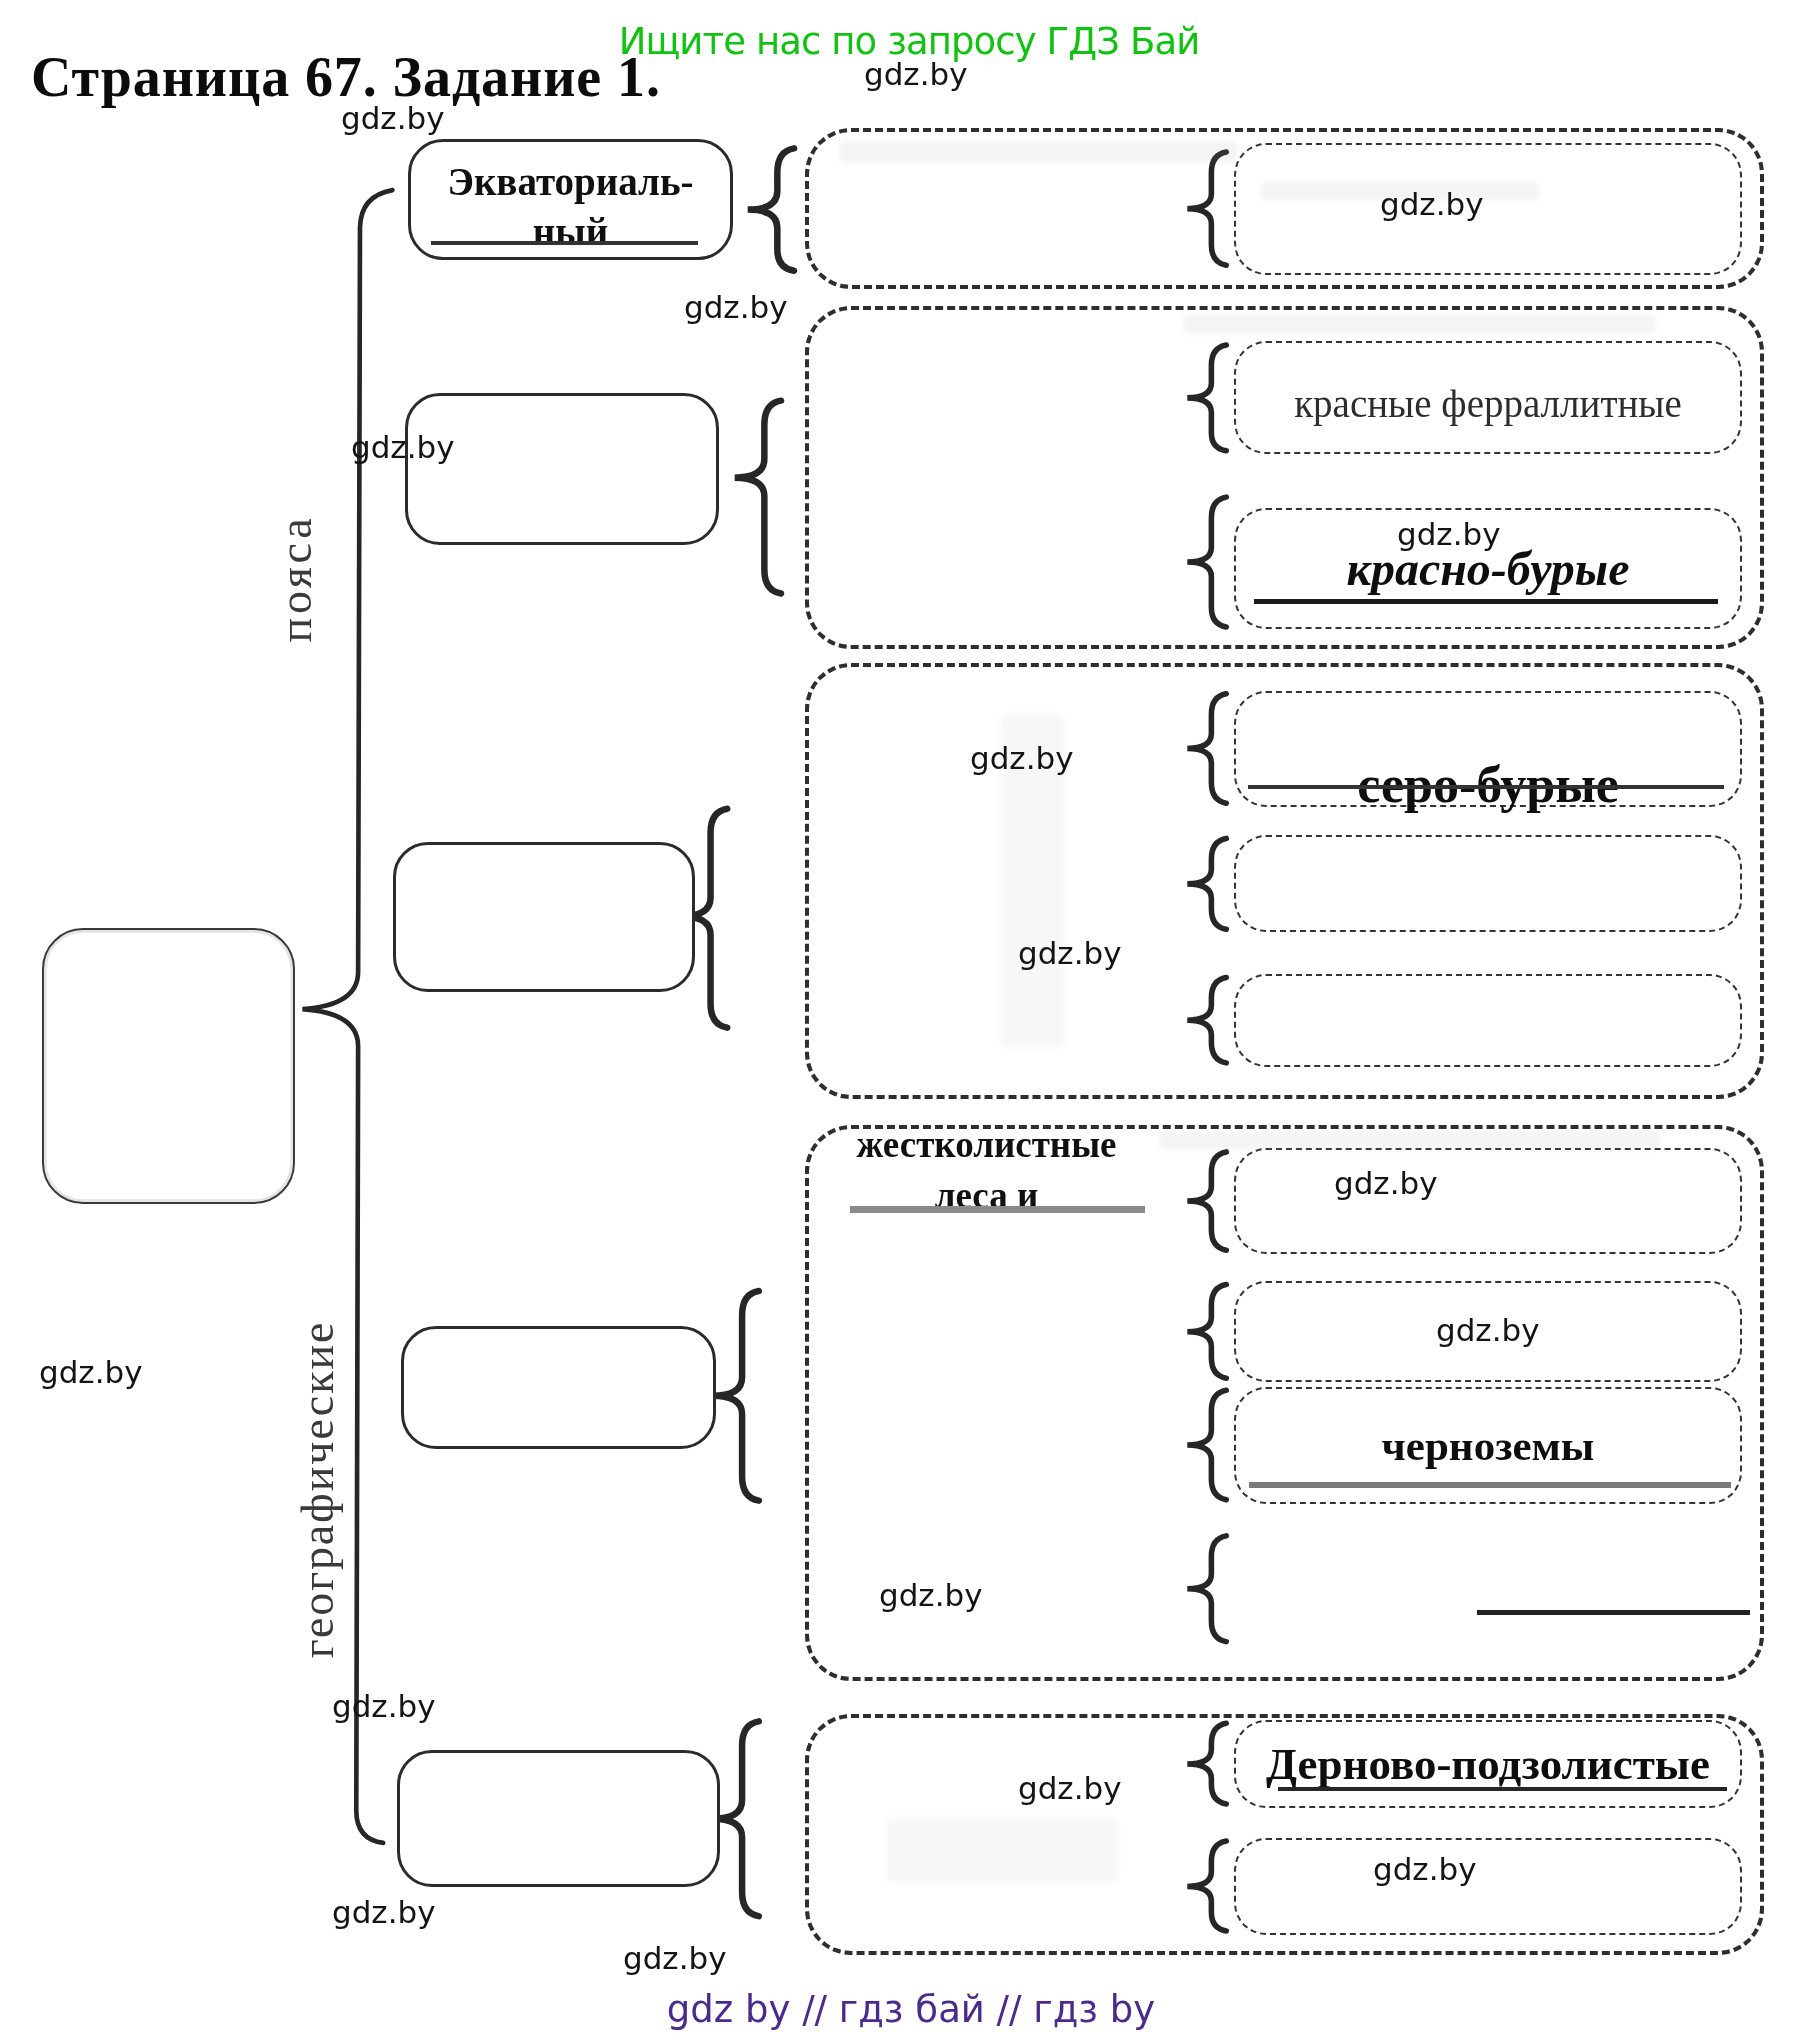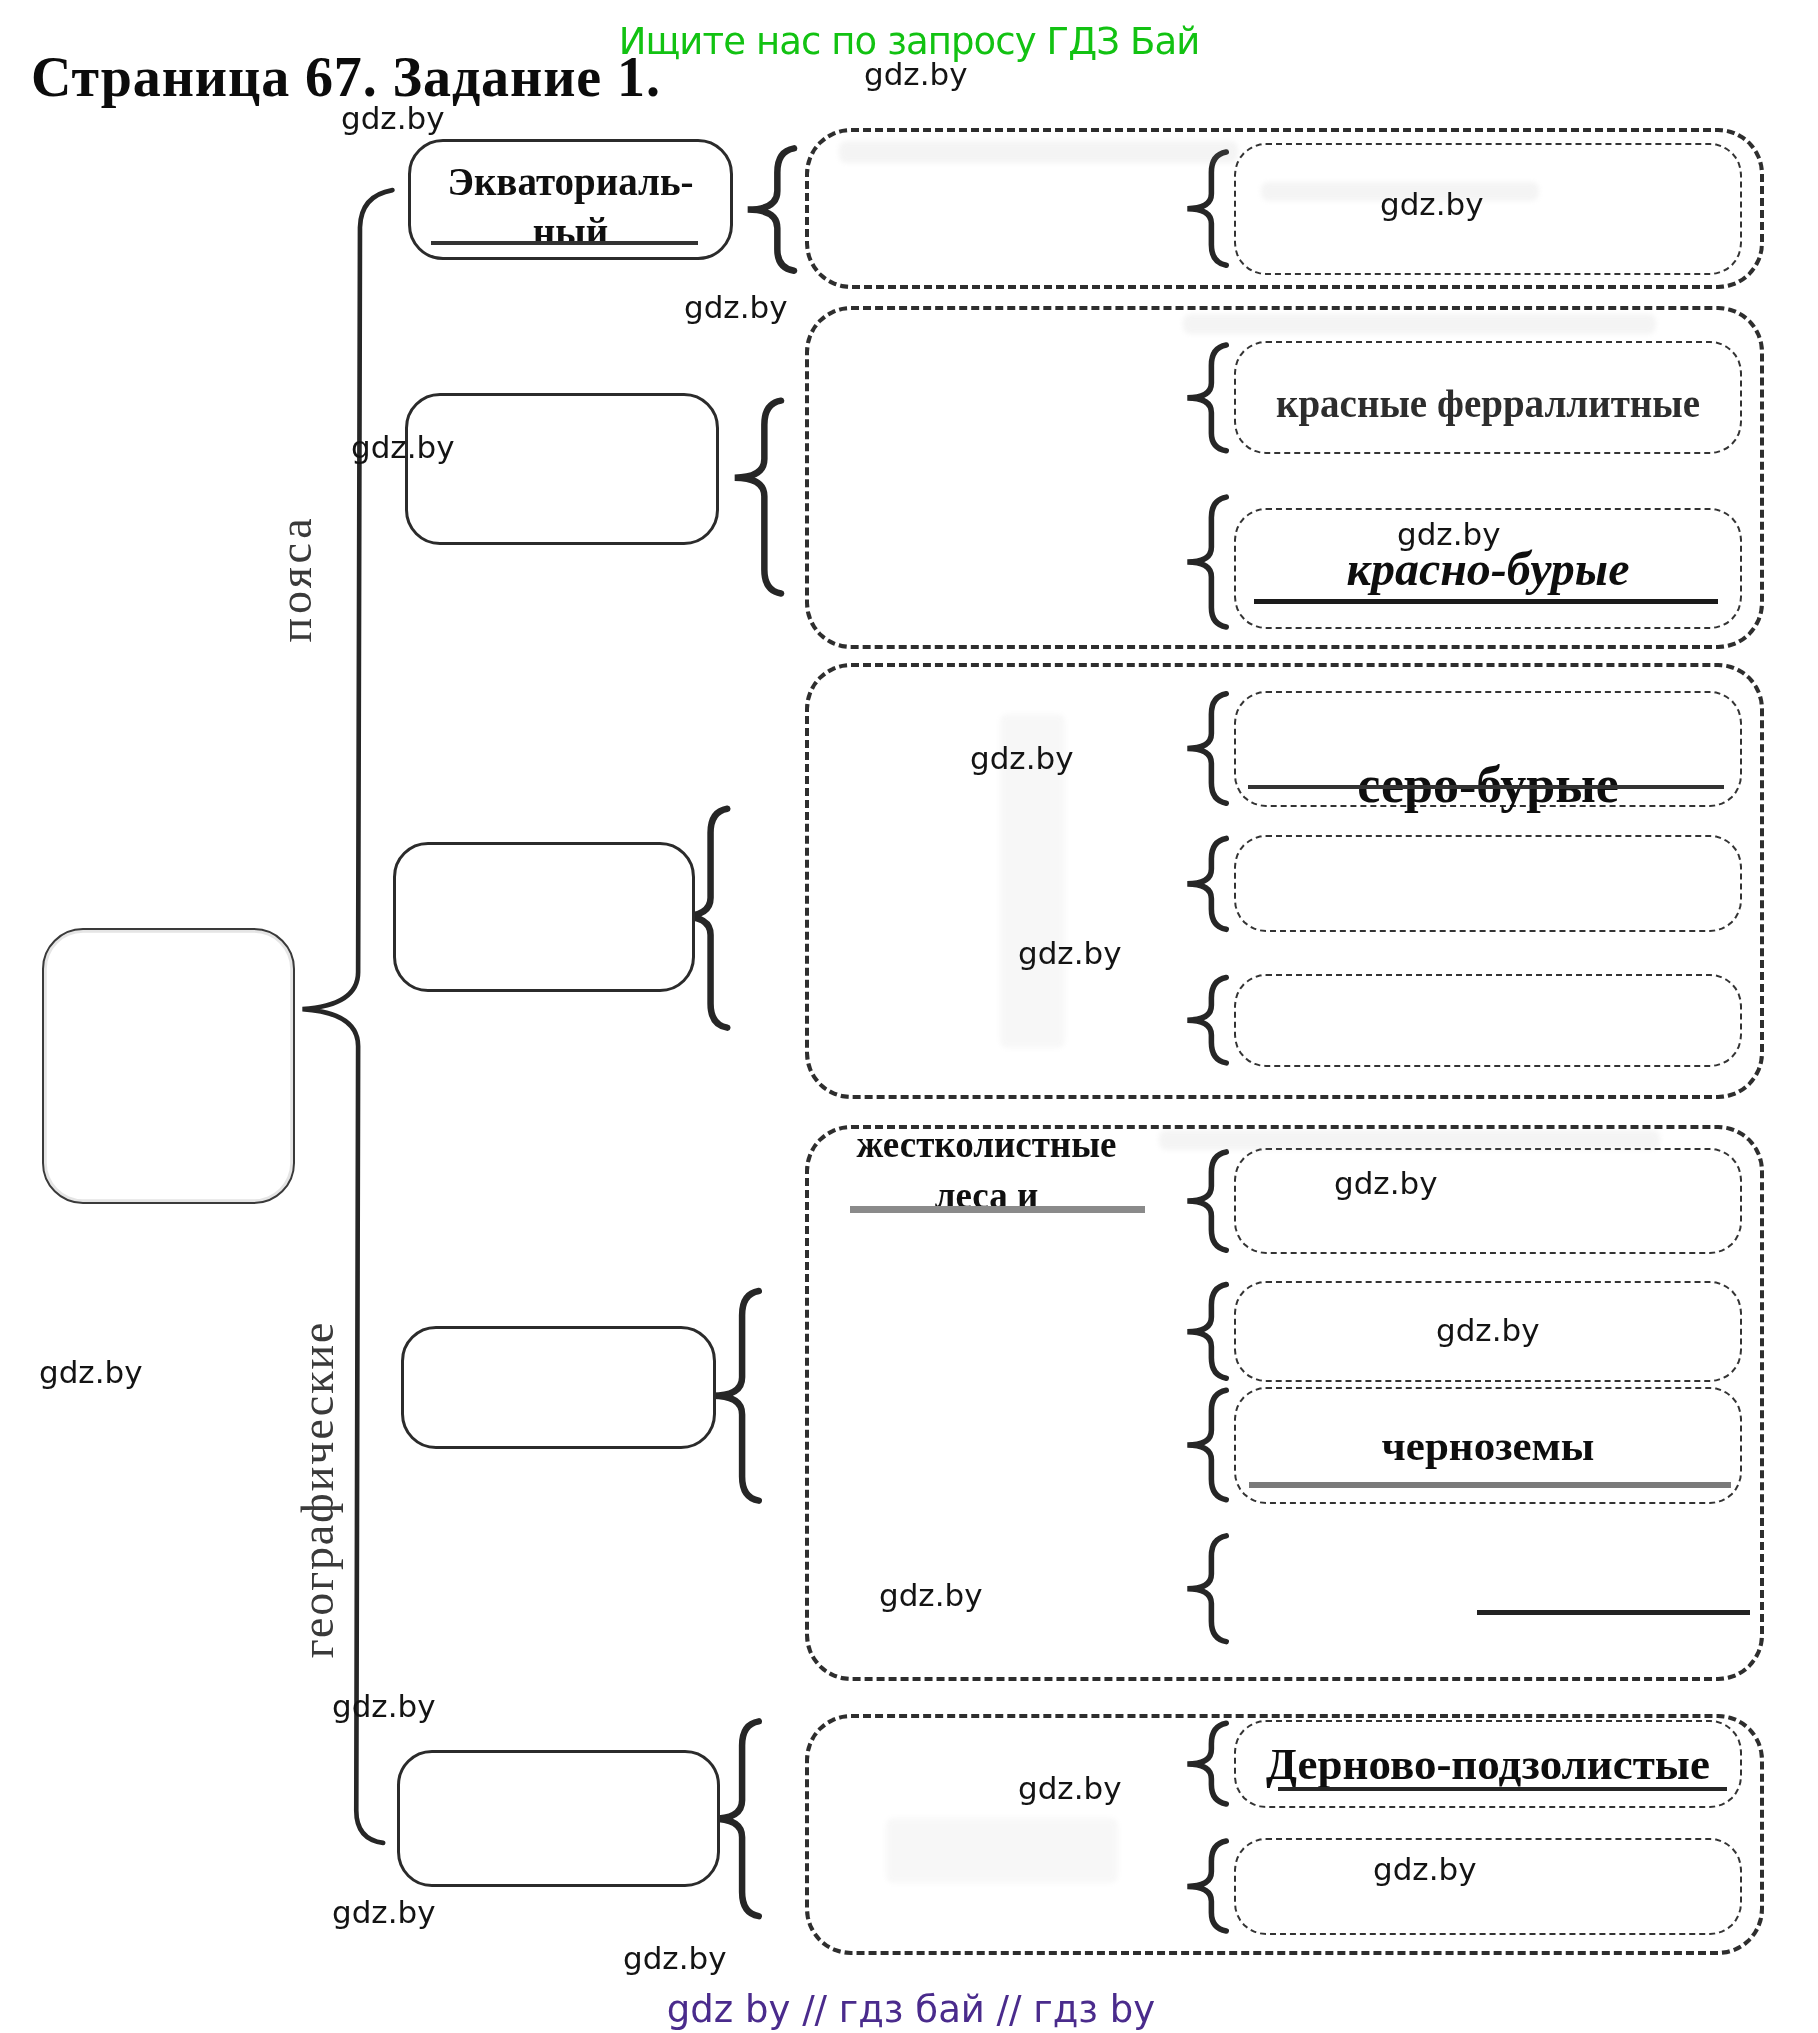--- a/index.html
+++ b/index.html
@@ -28,7 +28,7 @@
             border-radius:32px;box-sizing:border-box;display:flex;align-items:center;
             justify-content:center;}
   .soil-label{font-size:45px;font-weight:bold;color:#0e0e0e;white-space:nowrap;}
-  .soil-label.printed{font-weight:bold;font-size:39px;color:#2d2d2d;margin-top:12px;}
+  .soil-label.printed{font-weight:normal;font-size:39px;color:#2d2d2d;margin-top:12px;}
   
   .zone-text{position:absolute;left:826px;top:1119px;width:321px;text-align:center;
              font-size:37px;font-weight:bold;line-height:51px;color:#101010;}

